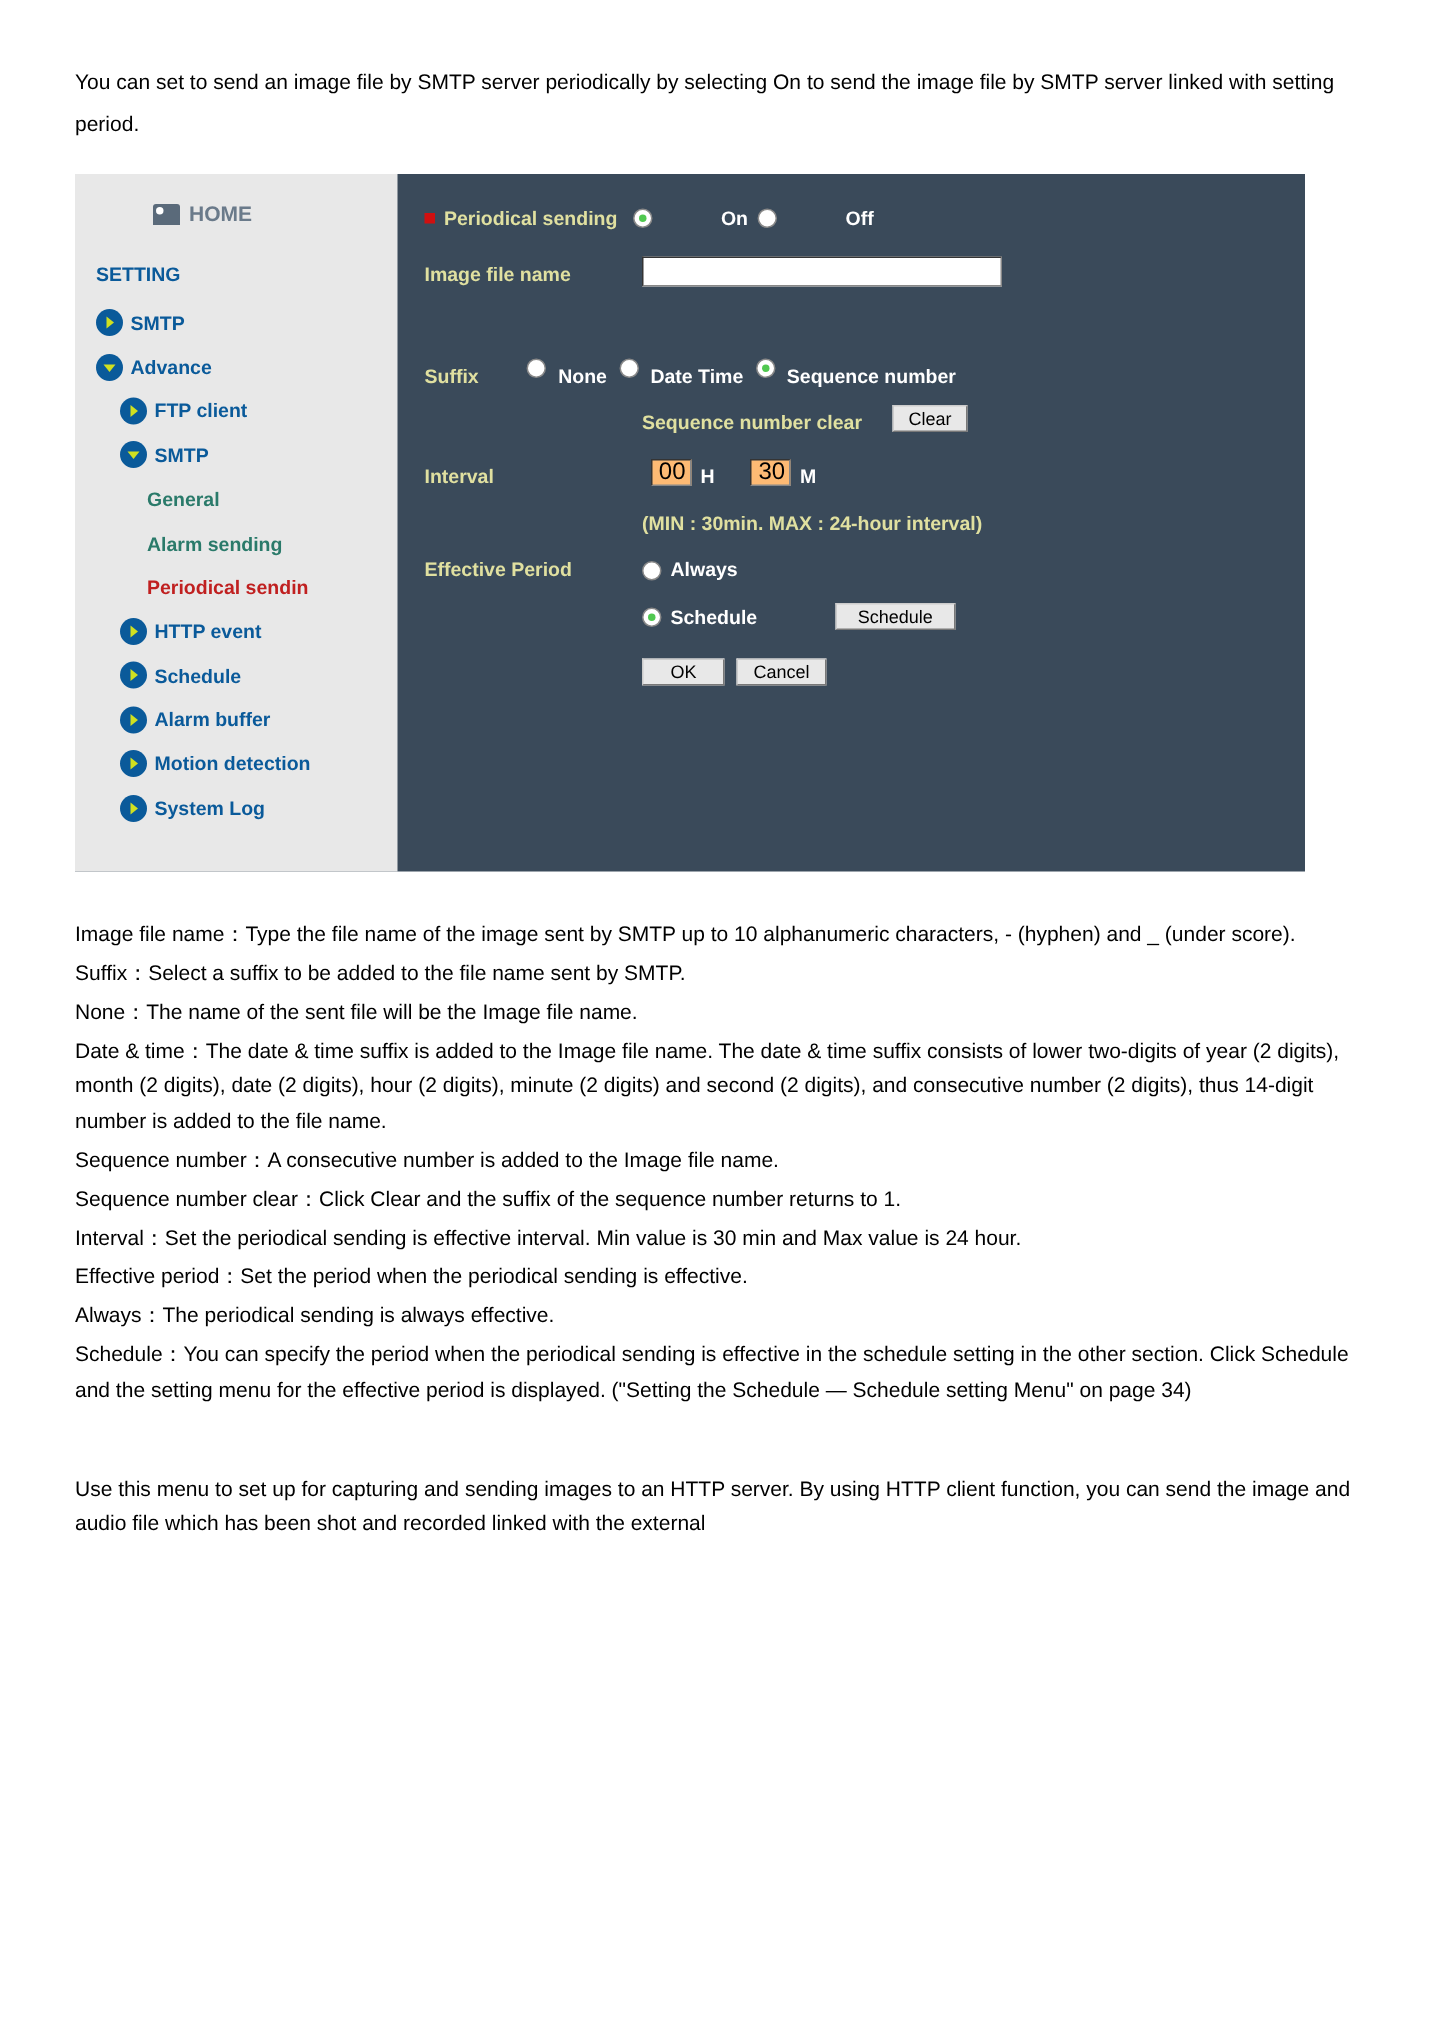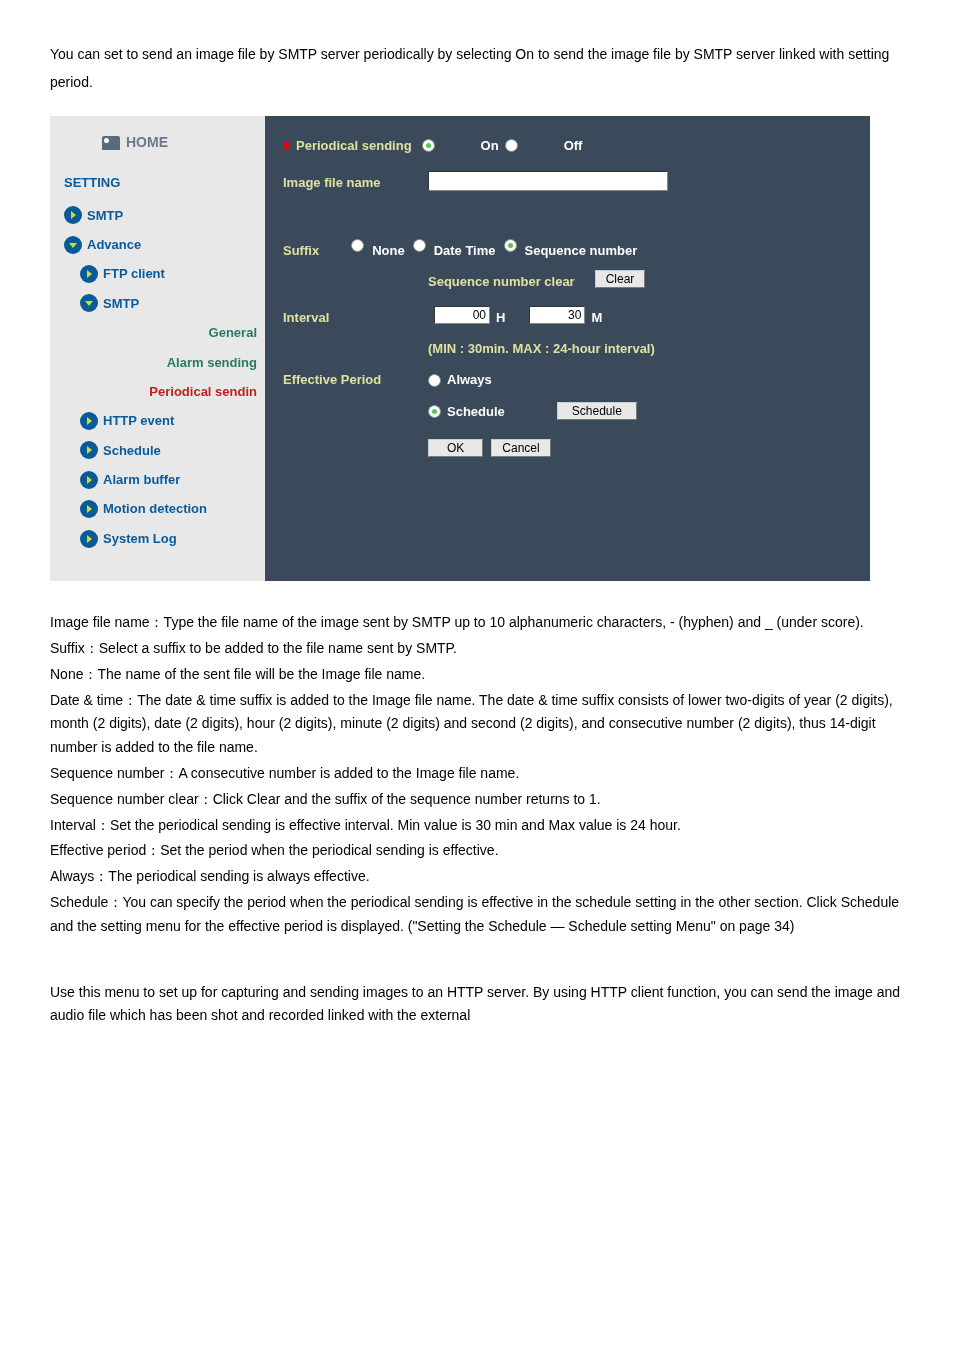--- a/index.html
+++ b/index.html
@@ -157,13 +157,13 @@
       width: 240px;
     }
     .small-input {
-      background: #ffffff;
+      background: #fdba74;
       border: 1px inset #888;
       height: 18px;
-      width: 56px;
+      width: 27px;
       text-align: right;
       padding-right: 3px;
-      font-size: 12px;
+      font-size: 16px;
     }
     .config-button {
       background: #e8e8e8;

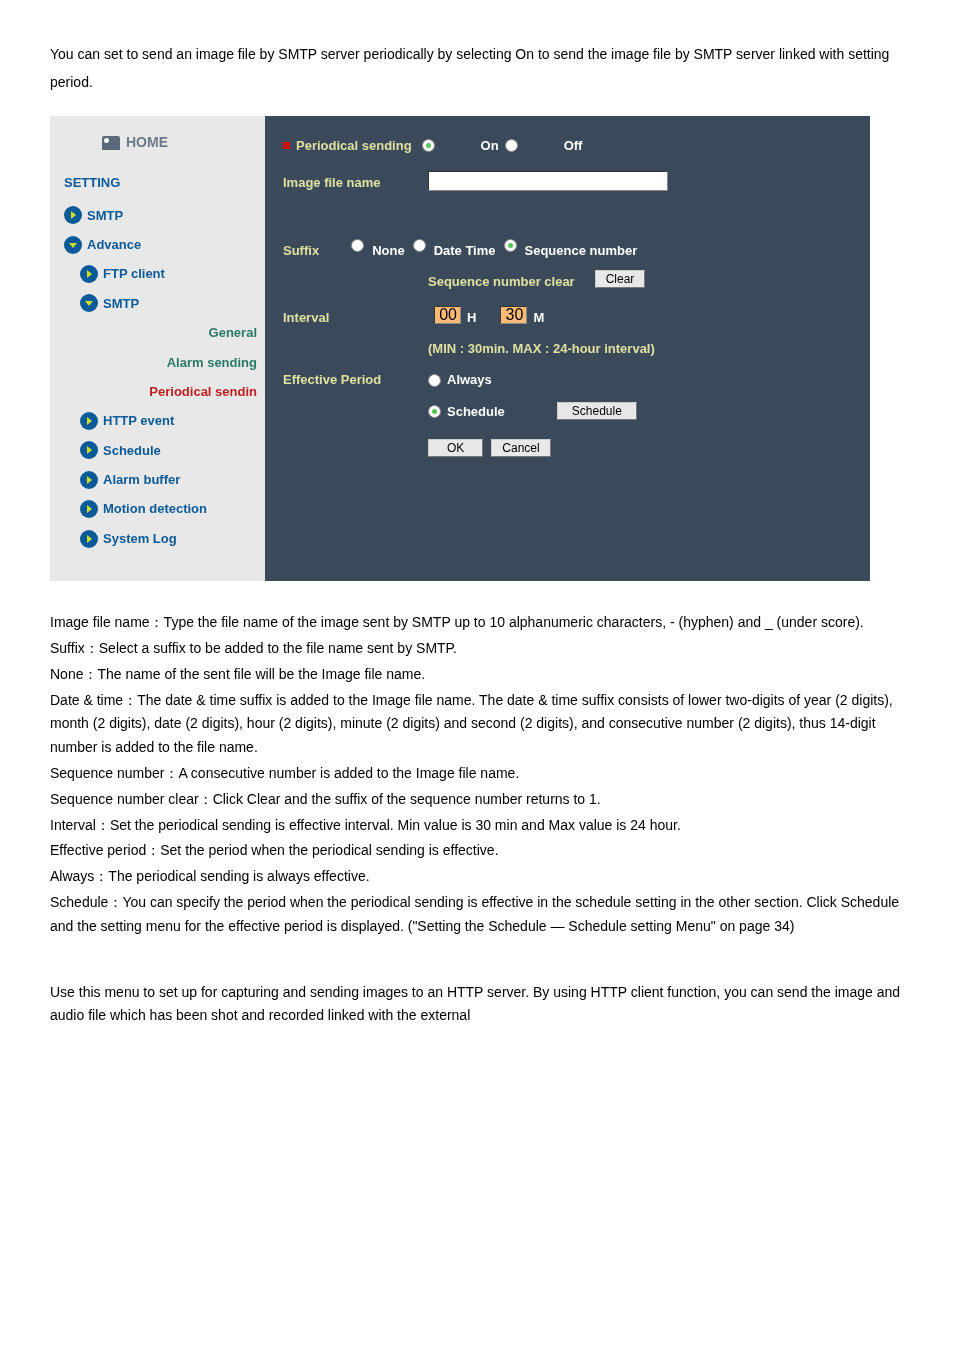--- a/index.html
+++ b/index.html
@@ -71,7 +71,6 @@
       padding-left: 48px;
       color: #2a7a6a;
       font-weight: bold;
-      justify-content: flex-end;
     }
     .nav-item.sub2.active { color: #c02020; }
     .arrow-icon {

